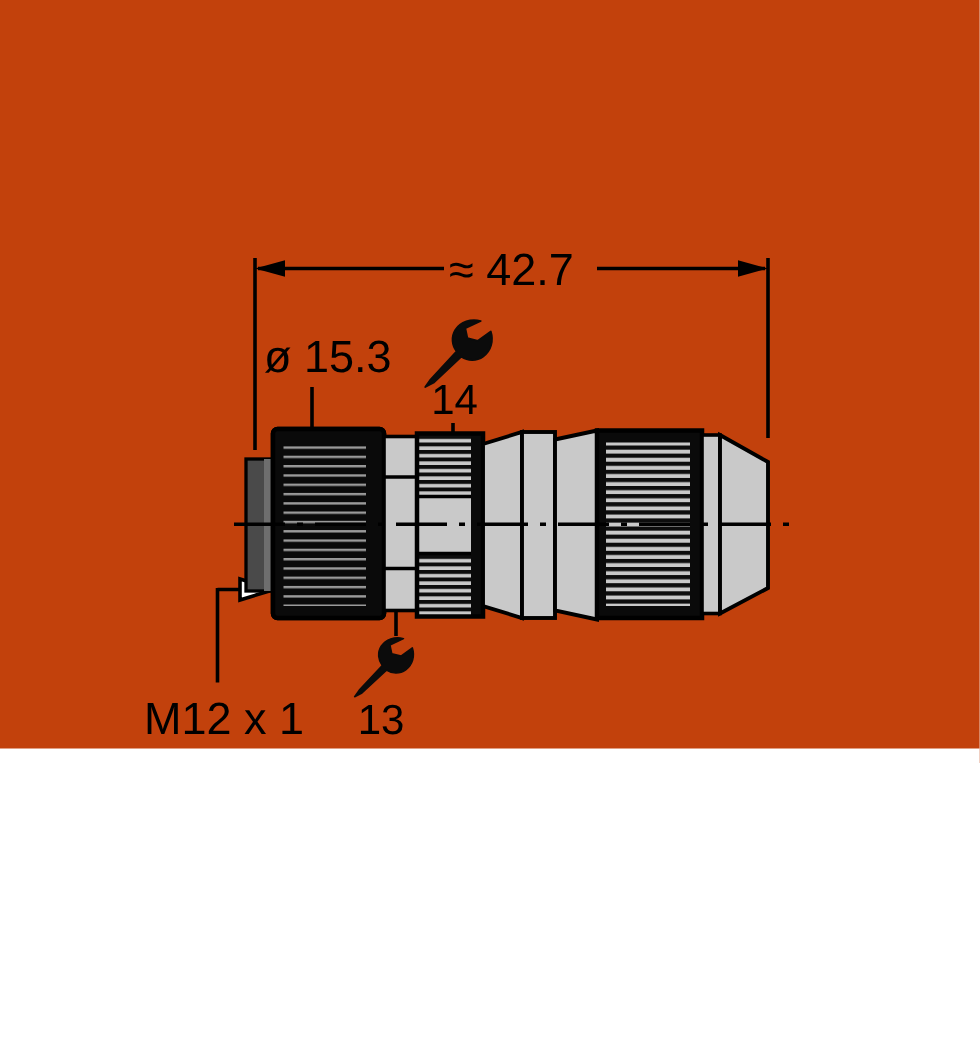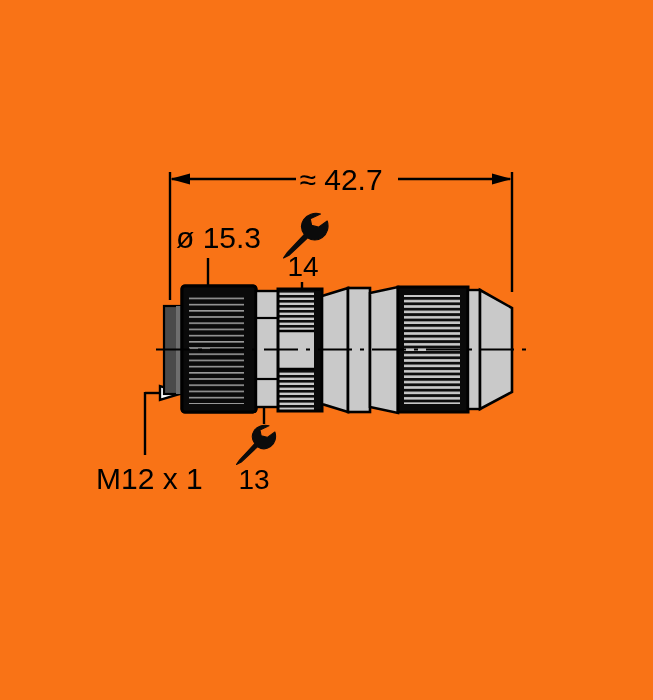--- a/index.html
+++ b/index.html
@@ -20,8 +20,8 @@
     left: 0;
     top: 0;
     width: 653px;
-    height: 700px;
-    background: #f97316;
+    height: 499px;
+    background: #c2410c;
   }
   svg.drawing-canvas {
     display: block;

